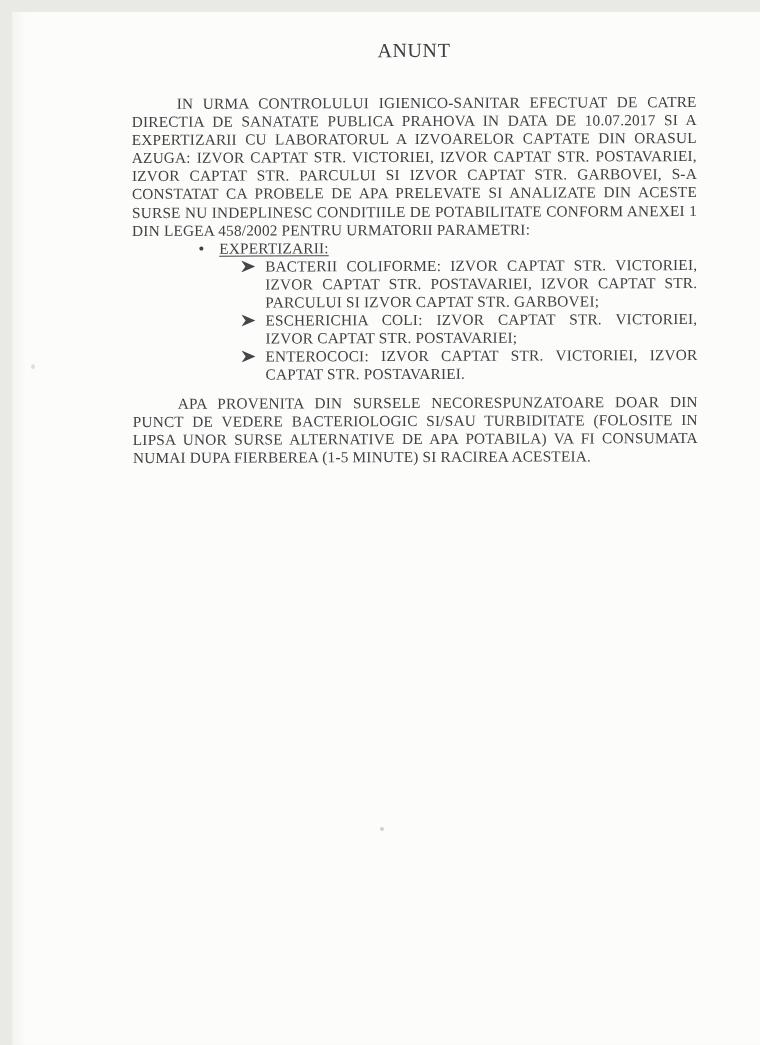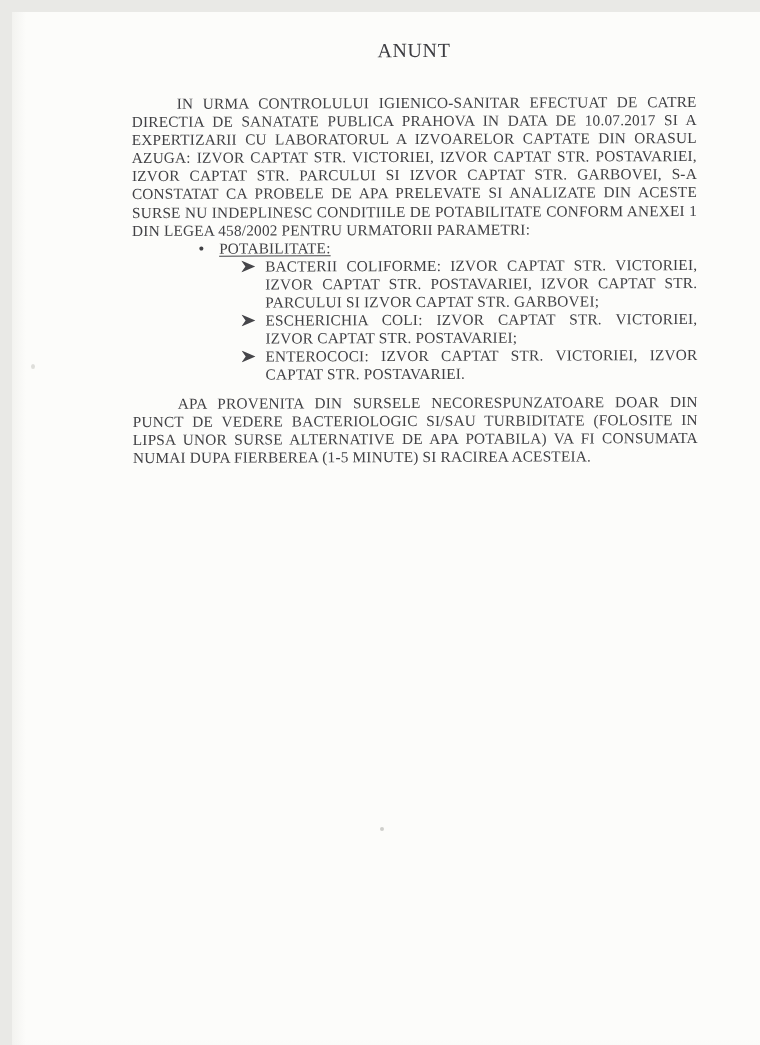--- a/index.html
+++ b/index.html
@@ -104,7 +104,7 @@
     <p class="para para-intro">IN URMA CONTROLULUI IGIENICO-SANITAR EFECTUAT DE CATRE DIRECTIA DE SANATATE PUBLICA PRAHOVA IN DATA DE 10.07.2017 SI A EXPERTIZARII CU LABORATORUL A IZVOARELOR CAPTATE DIN ORASUL AZUGA: IZVOR CAPTAT STR. VICTORIEI, IZVOR CAPTAT STR. POSTAVARIEI, IZVOR CAPTAT STR. PARCULUI SI IZVOR CAPTAT STR. GARBOVEI, S-A CONSTATAT CA PROBELE DE APA PRELEVATE SI ANALIZATE DIN ACESTE SURSE NU INDEPLINESC CONDITIILE DE POTABILITATE CONFORM ANEXEI 1 DIN LEGEA 458/2002 PENTRU URMATORII PARAMETRI:</p>
 
     <div class="bullet-line">
-      <span class="bullet-dot">•</span><span class="bullet-label">POTABILITATE:</span>
+      <span class="bullet-dot">•</span><span class="bullet-label">EXPERTIZARII:</span>
     </div>
 
     <div class="sub-list">

